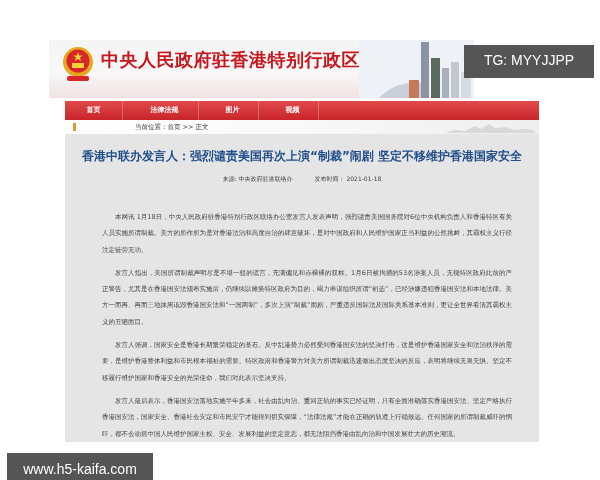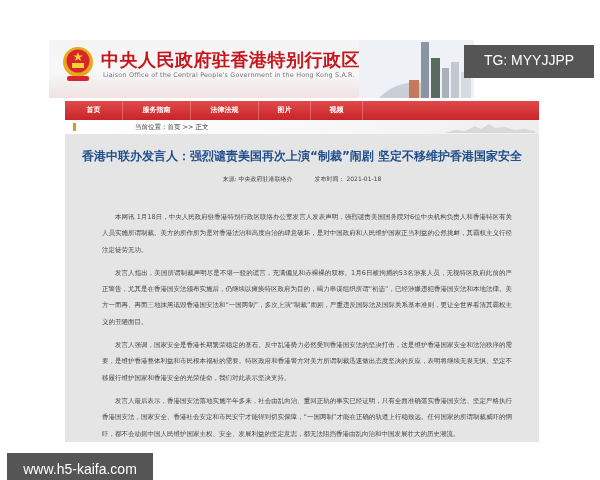--- a/index.html
+++ b/index.html
@@ -89,7 +89,6 @@
     <rect x="6" y="32" width="22" height="5" rx="2" fill="#d6262a"></rect>
   </svg>
   <div class="site-title">中央人民政府驻香港特别行政区联络办公室</div>
-  <div class="site-subtitle">Liaison Office of the Central People's Government in the Hong Kong S.A.R.</div>
   <svg class="skyline" viewBox="0 0 115 58">
     <rect x="0" y="0" width="115" height="58" fill="#eef1f6"></rect>
     <path d="M20 58 Q40 38 70 44 L70 58 Z" fill="#c9ced8"></path>

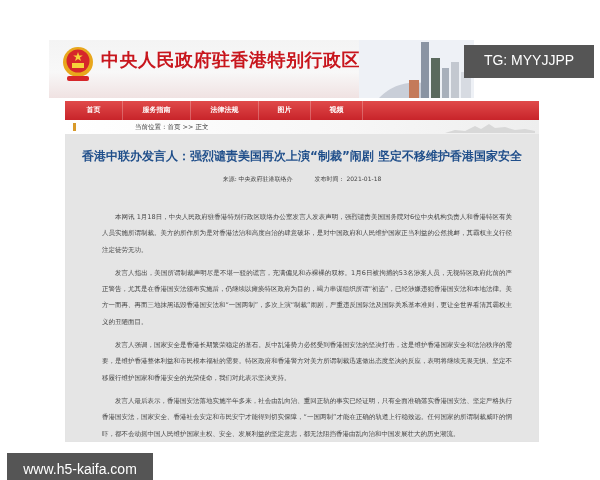--- a/index.html
+++ b/index.html
@@ -29,7 +29,7 @@
   .navbar {
     position: absolute; left: 65px; top: 101px; width: 474px; height: 19px;
     background: linear-gradient(180deg, #e04a4a 0%, #c8242a 100%);
-    display: flex; align-items: center;
+    display: flex; align-items: center; gap: 8px;
   }
   .nav-item {
     color: #fff; font-size: 7px; font-weight: bold; text-align: center;

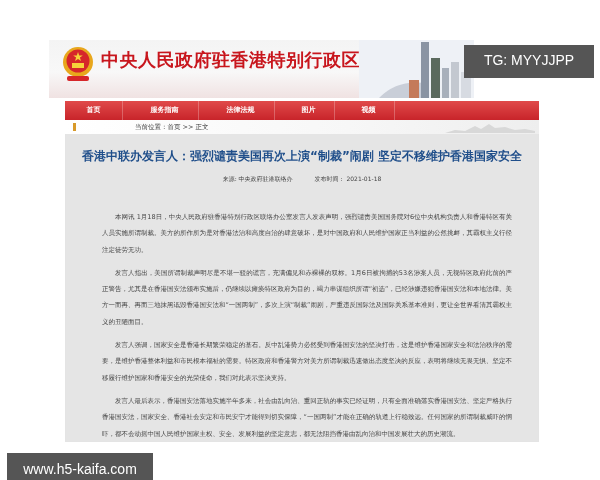--- a/index.html
+++ b/index.html
@@ -103,7 +103,6 @@
 
 <div class="navbar">
   <div class="nav-item" style="width:58px">首页</div>
-  <div class="nav-item" style="width:68px">服务指南</div>
   <div class="nav-item" style="width:68px">法律法规</div>
   <div class="nav-item" style="width:52px">图片</div>
   <div class="nav-item" style="width:52px">视频</div>

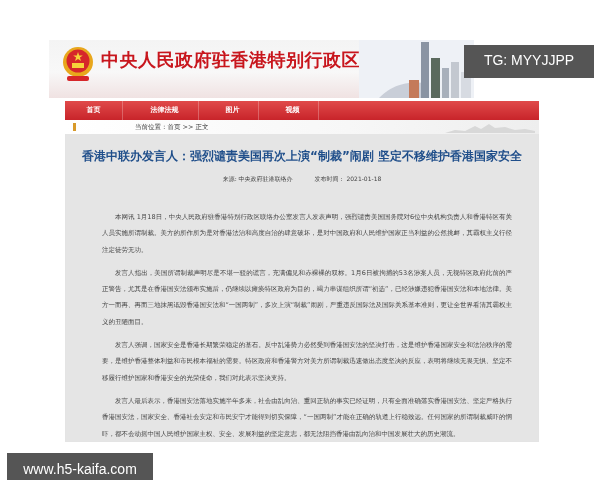--- a/index.html
+++ b/index.html
@@ -127,7 +127,7 @@
     <p>本网讯 1月18日，中央人民政府驻香港特别行政区联络办公室发言人发表声明，强烈谴责美国国务院对6位中央机构负责人和香港特区有关人员实施所谓制裁。美方的所作所为是对香港法治和高度自治的肆意破坏，是对中国政府和人民维护国家正当利益的公然挑衅，其霸权主义行径注定徒劳无功。</p>
     <p>发言人指出，美国所谓制裁声明尽是不堪一驳的谎言，充满偏见和赤裸裸的双标。1月6日被拘捕的53名涉案人员，无视特区政府此前的严正警告，尤其是在香港国安法颁布实施后，仍继续以瘫痪特区政府为目的，竭力串谋组织所谓“初选”，已经涉嫌违犯香港国安法和本地法律。美方一而再、再而三地抹黑诋毁香港国安法和“一国两制”，多次上演“制裁”闹剧，严重违反国际法及国际关系基本准则，更让全世界看清其霸权主义的丑陋面目。</p>
     <p>发言人强调，国家安全是香港长期繁荣稳定的基石。反中乱港势力必然受到香港国安法的坚决打击，这是维护香港国家安全和法治秩序的需要，是维护香港整体利益和市民根本福祉的需要。特区政府和香港警方对美方所谓制裁迅速做出态度坚决的反应，表明将继续无畏无惧、坚定不移履行维护国家和香港安全的光荣使命，我们对此表示坚决支持。</p>
-    <p>发言人最后表示，香港国安法落地实施半年多来，社会由乱向治、重回正轨的事实已经证明，只有全面准确落实香港国安法、坚定严格执行香港国安法，国家安全、香港社会安定和市民安宁才能得到切实保障，“一国两制”才能在正确的轨道上行稳致远。任何国家的所谓制裁威吓的恫吓，都不会动摇中国人民维护国家主权、安全、发展利益的坚定意志，都无法阻挡香港由乱向治和中国发展壮大的历史潮流。</p>
+    <p>发言人最后表示，香港国安法落地实施半年多来，社会由乱向治、重回正轨的事实已经证明，只有全面准确落实香港国安法、坚定严格执行香港国安法，国家安全、香港社会安定和市民安宁才能得到切实保障，“法律法规”才能在正确的轨道上行稳致远。任何国家的所谓制裁威吓的恫吓，都不会动摇中国人民维护国家主权、安全、发展利益的坚定意志，都无法阻挡香港由乱向治和中国发展壮大的历史潮流。</p>
   </div>
 </div>
 

